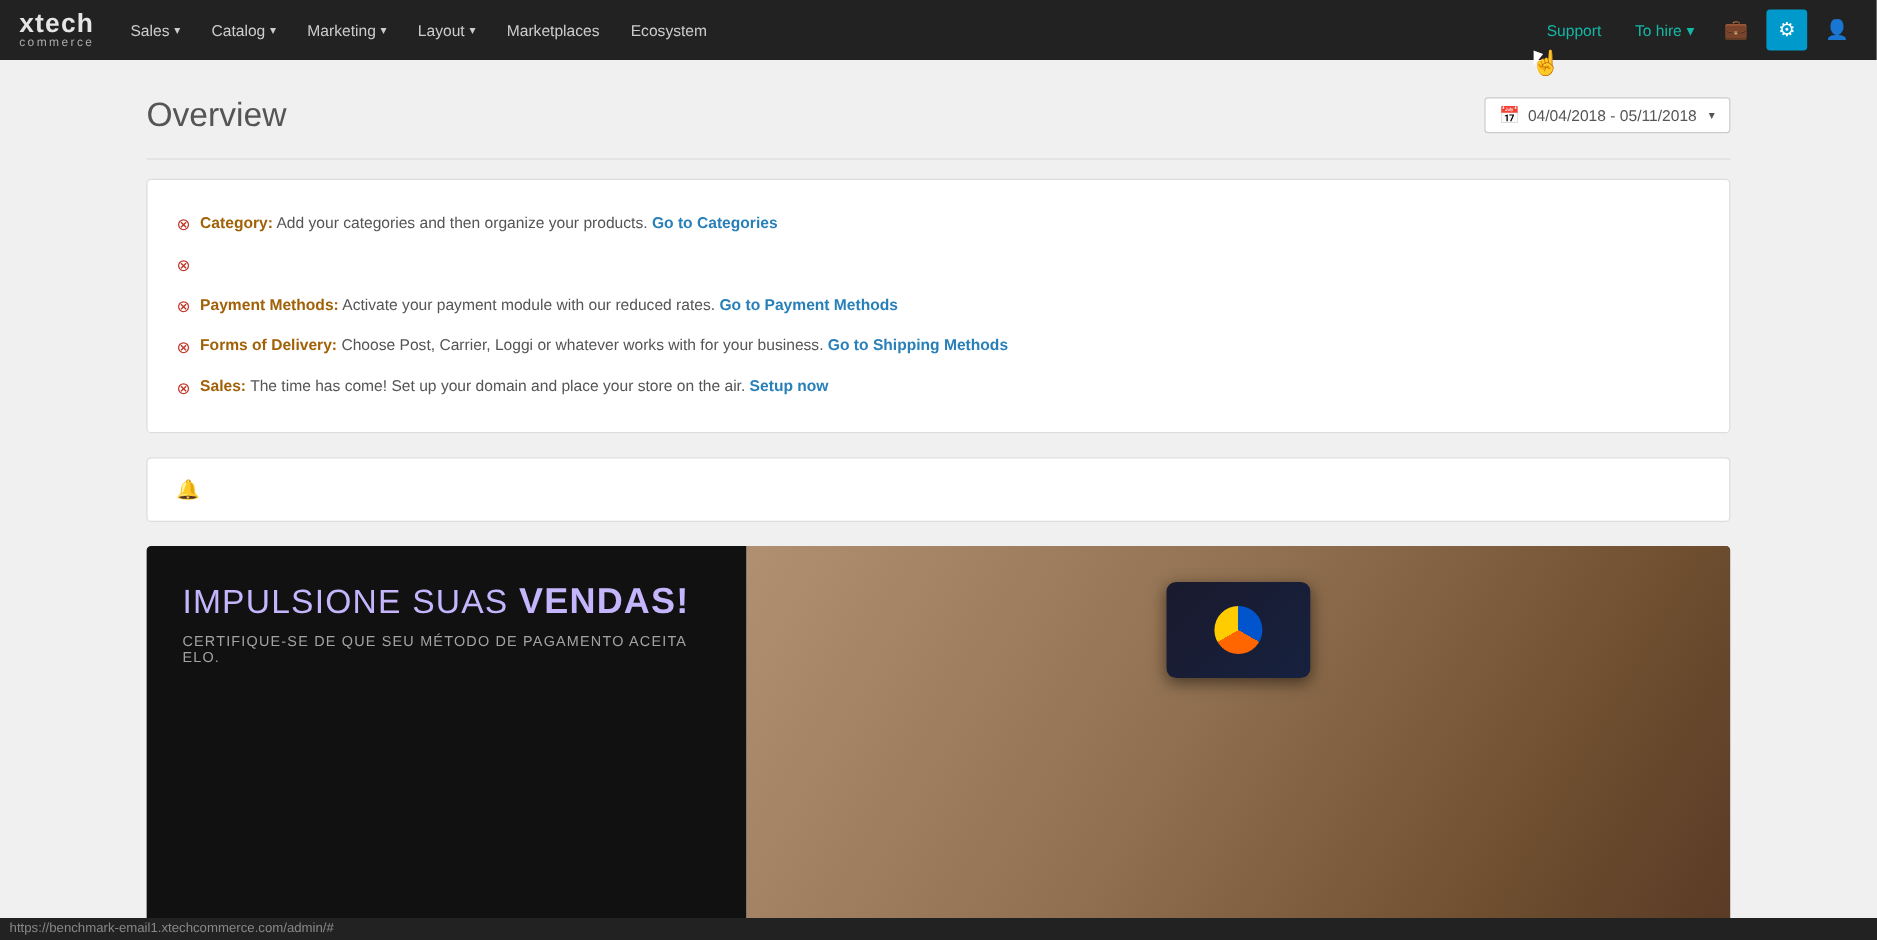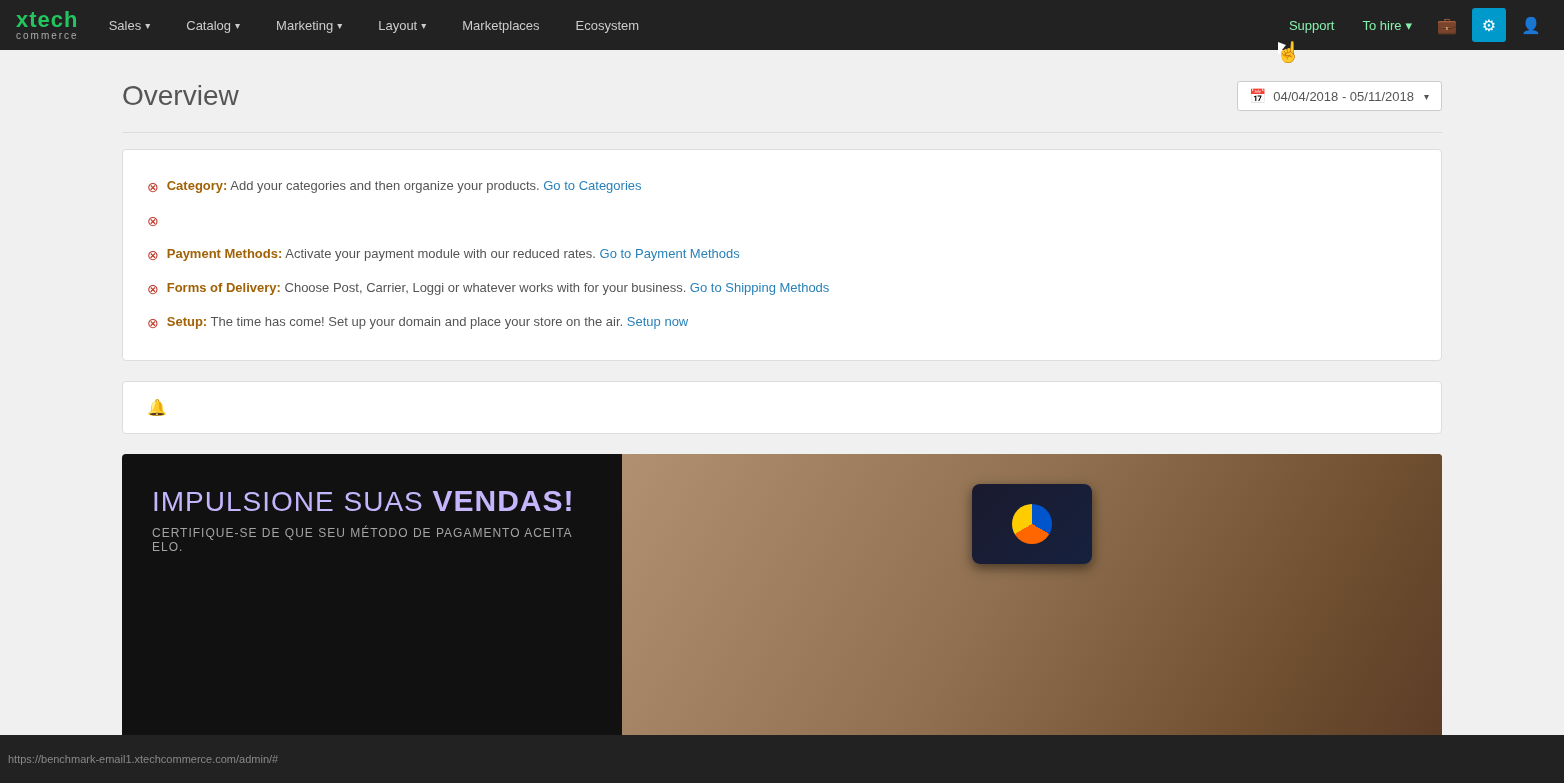--- a/index.html
+++ b/index.html
@@ -245,7 +245,7 @@
 <nav class="navbar">
   <div class="navbar-brand">
     <div class="brand-text">
-      <span style="font-size:22px;font-weight:bold;color:#22c55e;letter-spacing:1px;">xtech</span>
+      <span style="font-size:22px;font-weight:bold;color:#e5e5e5;letter-spacing:1px;">xtech</span>
       <span>commerce</span>
     </div>
   </div>

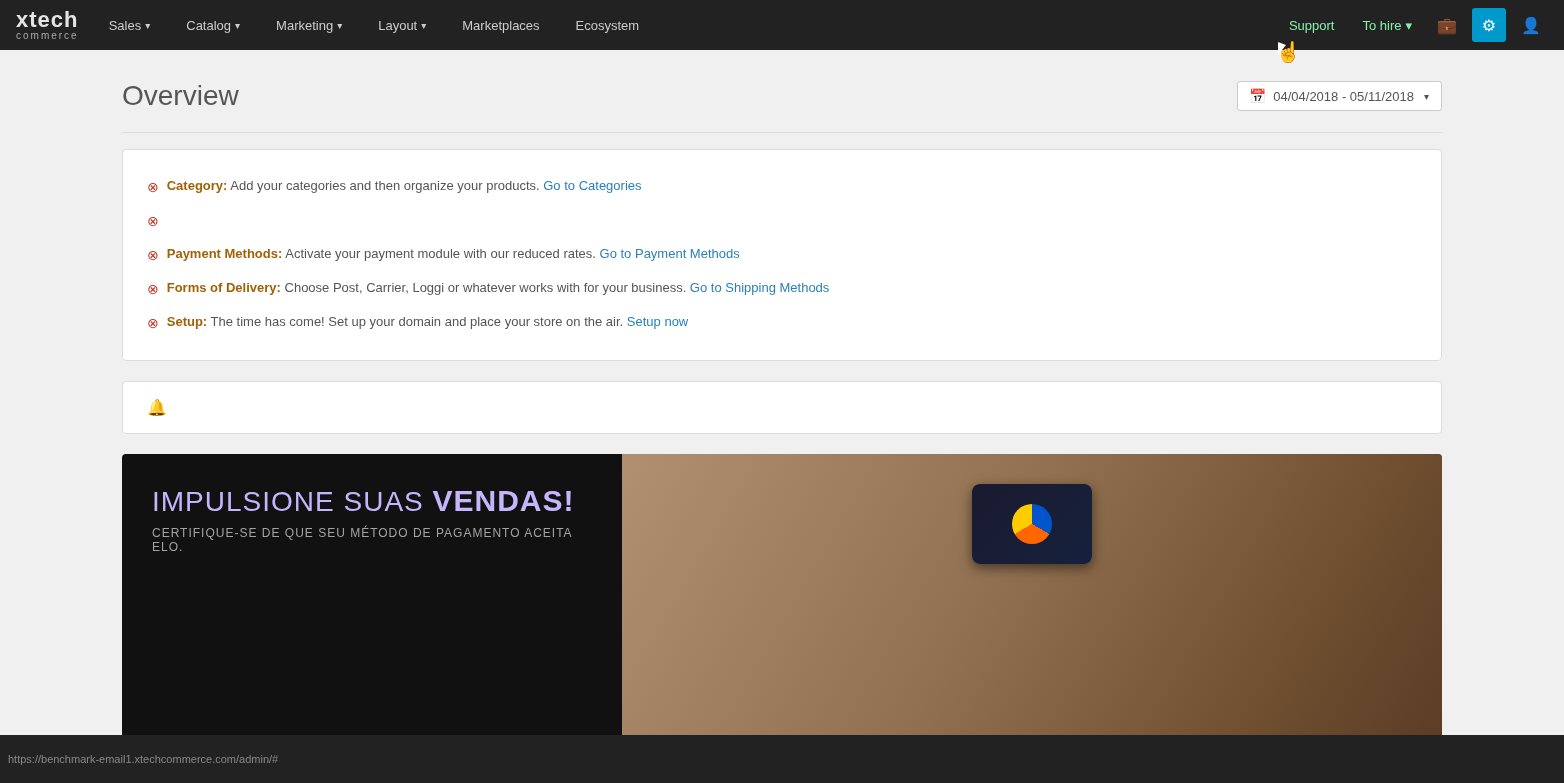--- a/index.html
+++ b/index.html
@@ -36,7 +36,7 @@
     .nav-items {
       display: flex;
       align-items: center;
-      gap: 16px;
+      gap: 6px;
       flex: 1;
     }
     .nav-item {

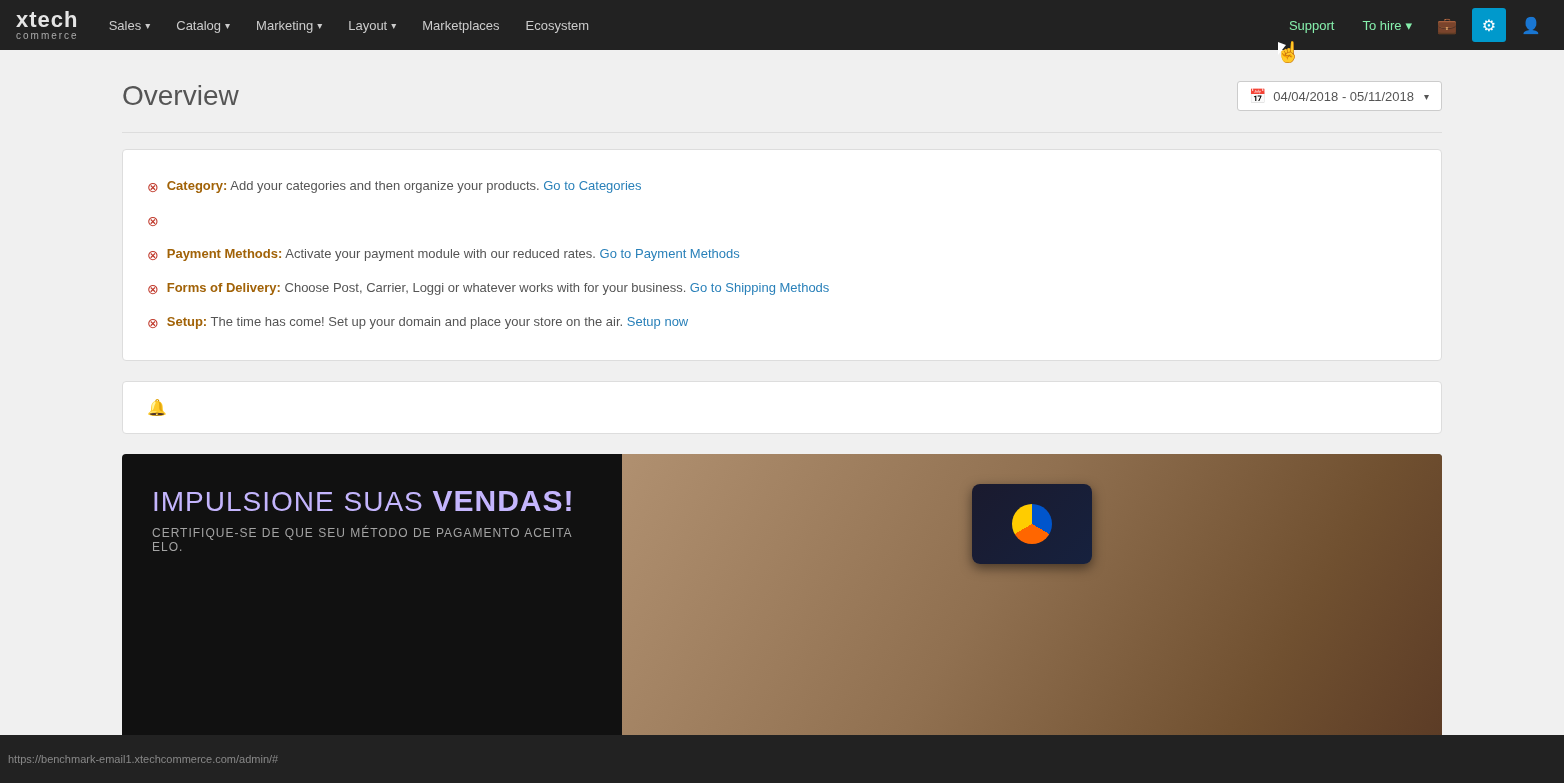--- a/index.html
+++ b/index.html
@@ -58,7 +58,7 @@
       margin-left: auto;
     }
     .nav-right-item {
-      color: #86efac;
+      color: #14b8a6;
       padding: 6px 10px;
       cursor: pointer;
       font-size: 13px;

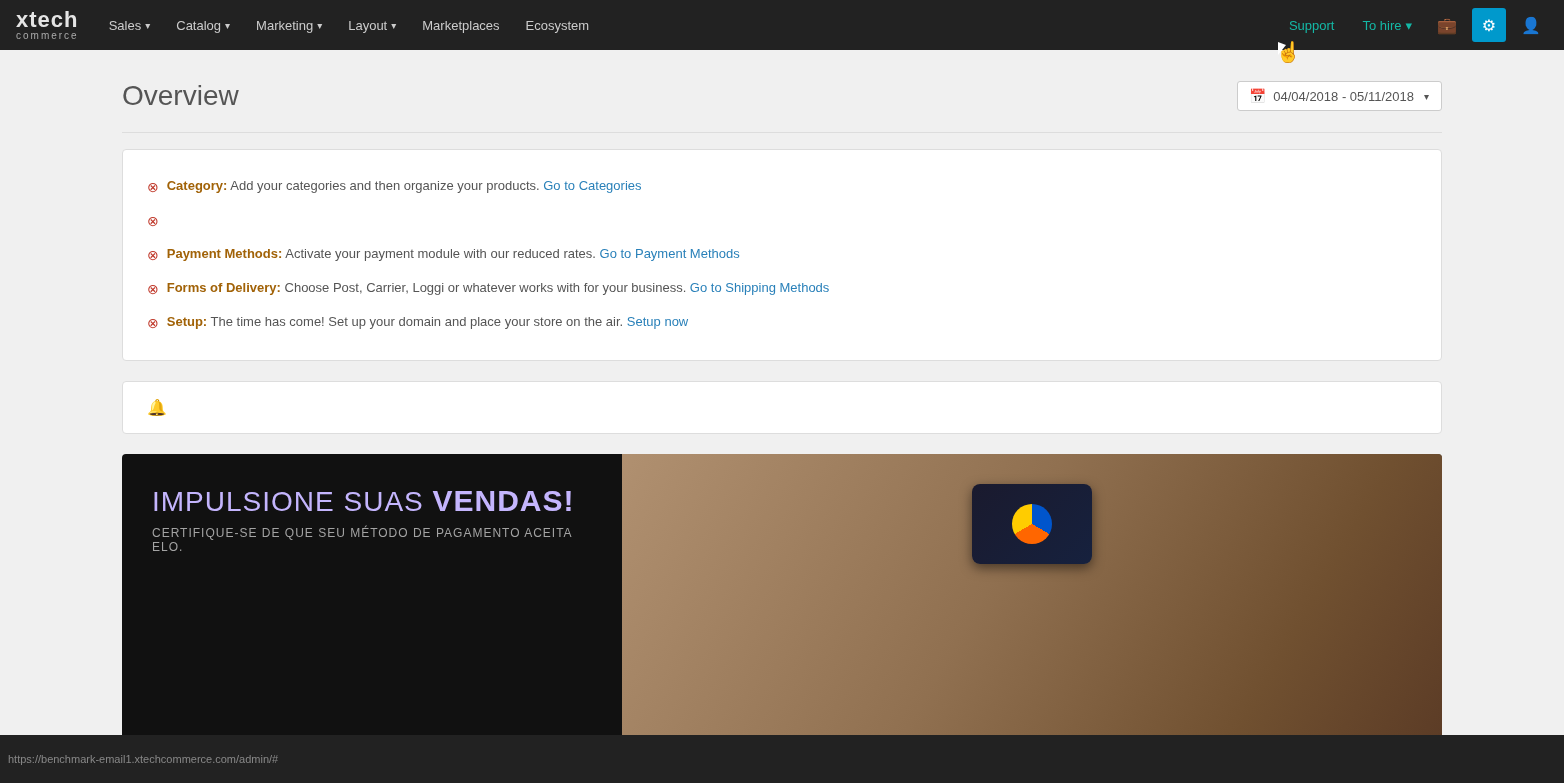--- a/index.html
+++ b/index.html
@@ -138,7 +138,7 @@
     }
     .notice-row strong { color: #a16207; }
     .notice-row a { color: #2980b9; text-decoration: none; }
-    .notice-row .action-link { color: #2980b9; font-weight: normal; text-decoration: none; }
+    .notice-row .action-link { color: #2980b9; font-weight: bold; text-decoration: none; }
 
     
     .info-card {

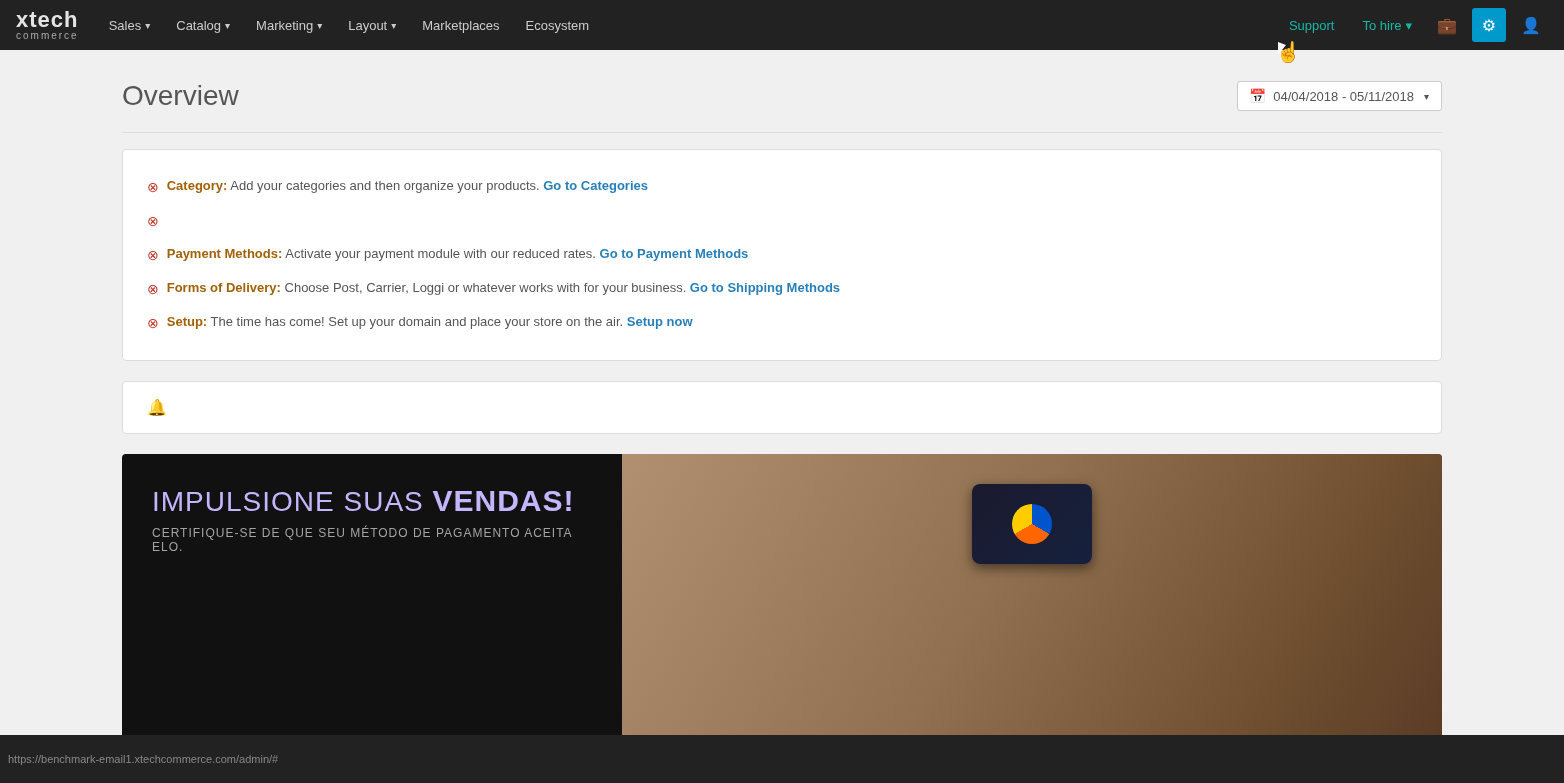--- a/index.html
+++ b/index.html
@@ -337,7 +337,7 @@
     <div class="notice-row">
       <span class="notice-icon">⊗</span>
       <span>
-        <strong>Setup:</strong>
+        <strong>Sales:</strong>
         <span> The time has come! Set up your domain and place your store on the air. </span>
         <a href="#" class="action-link">Setup now</a>
       </span>

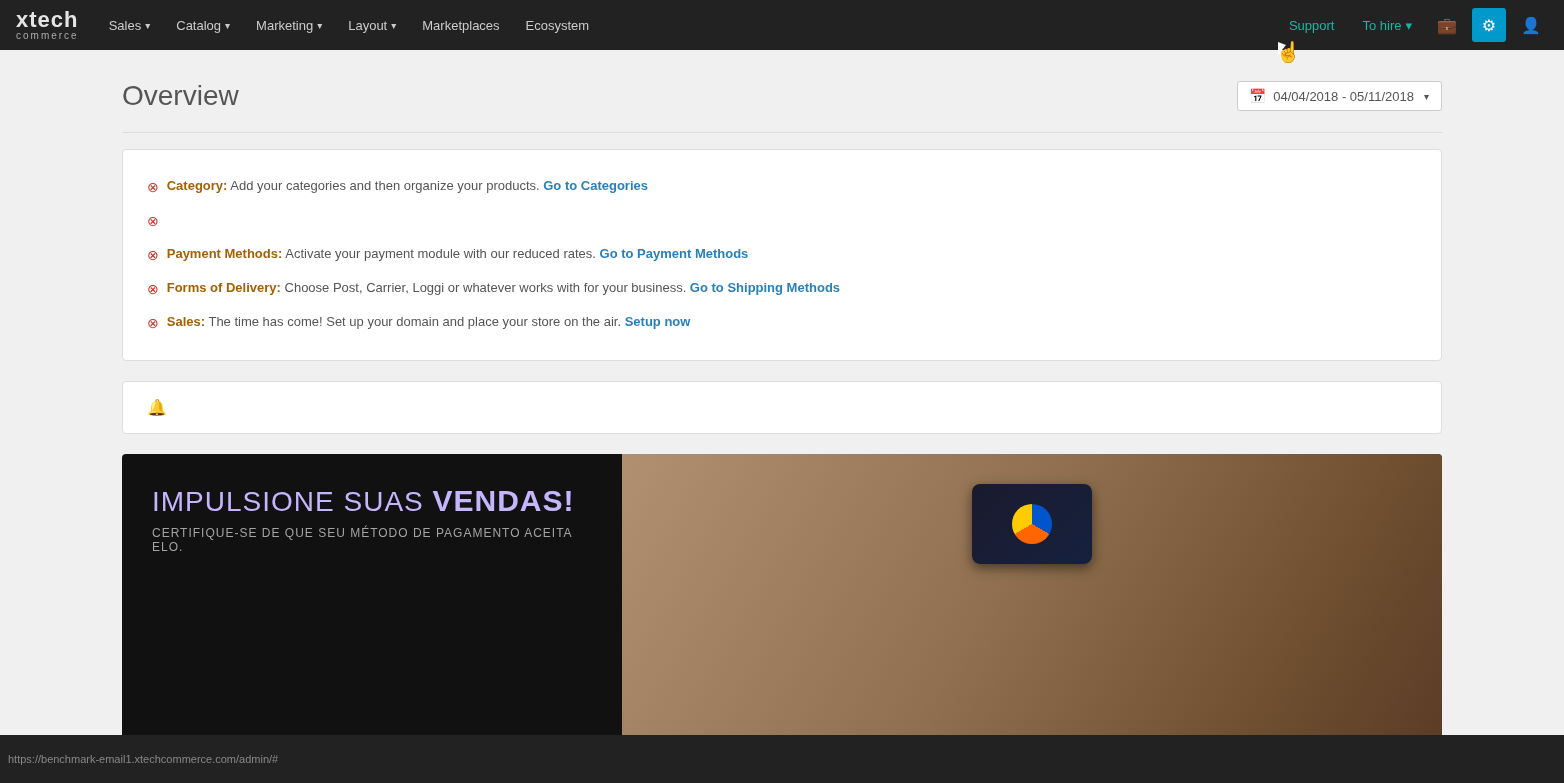--- a/index.html
+++ b/index.html
@@ -203,7 +203,7 @@
       background: #222;
       color: #888;
       font-size: 11px;
-      padding: 18px 8px;
+      padding: 3px 8px;
       position: fixed;
       bottom: 0;
       left: 0;

